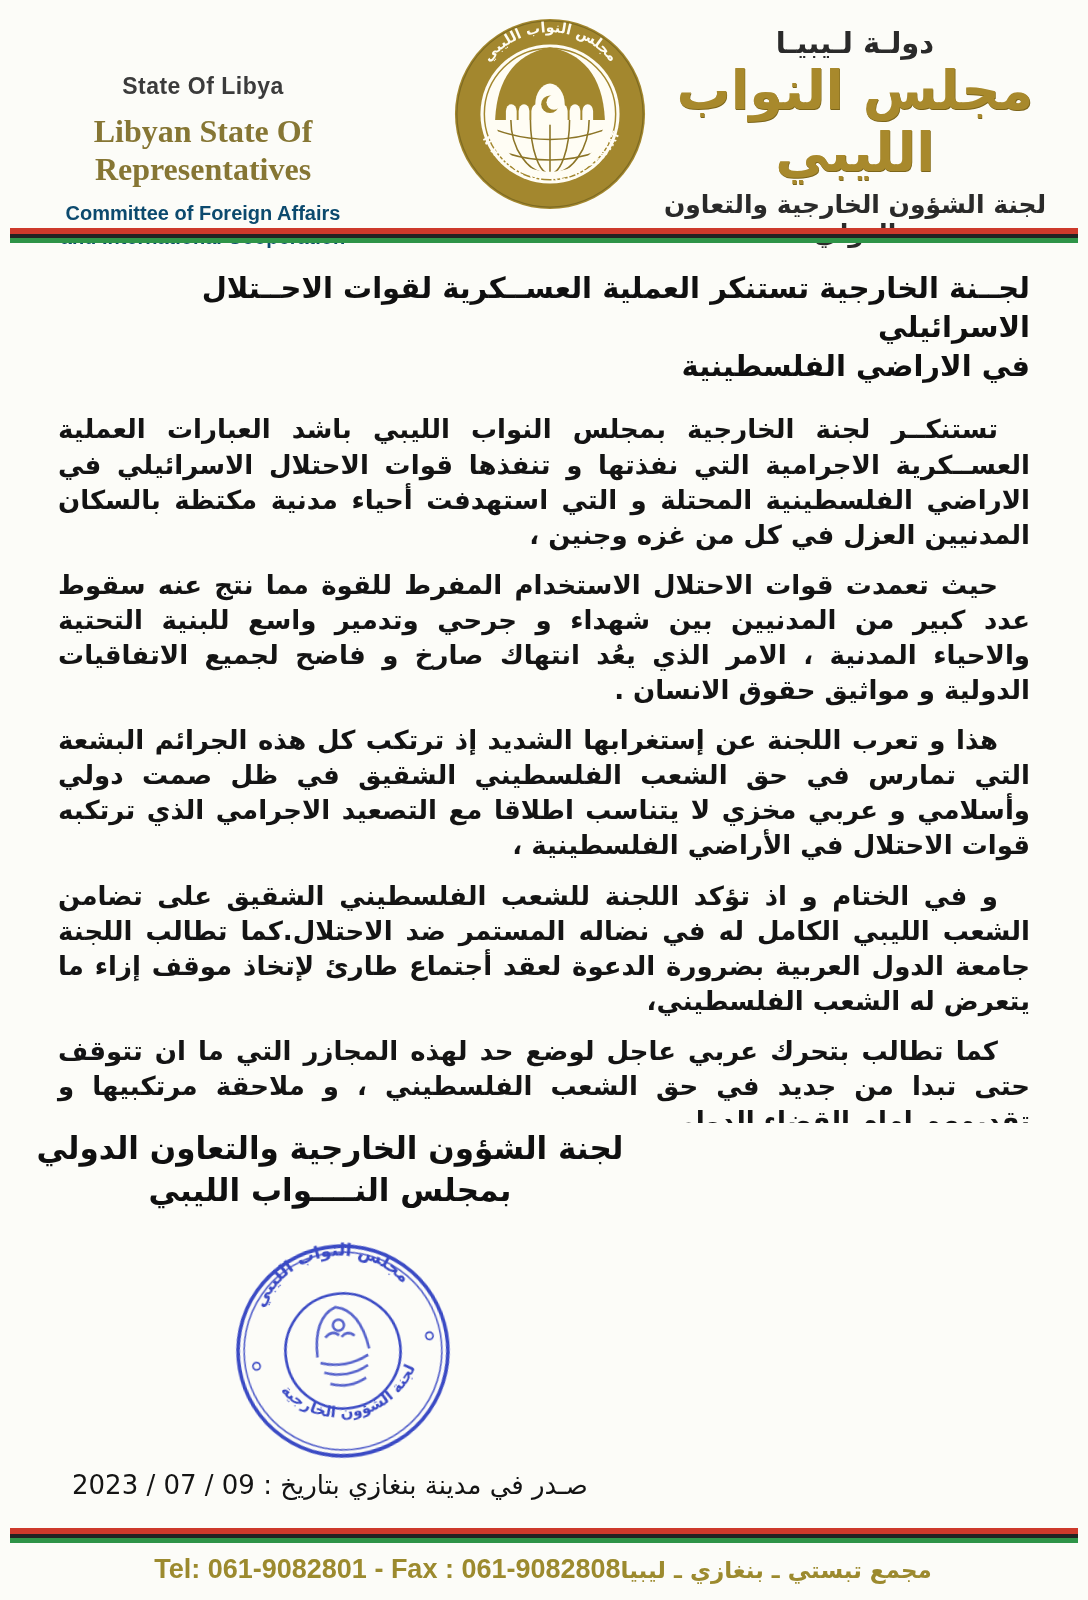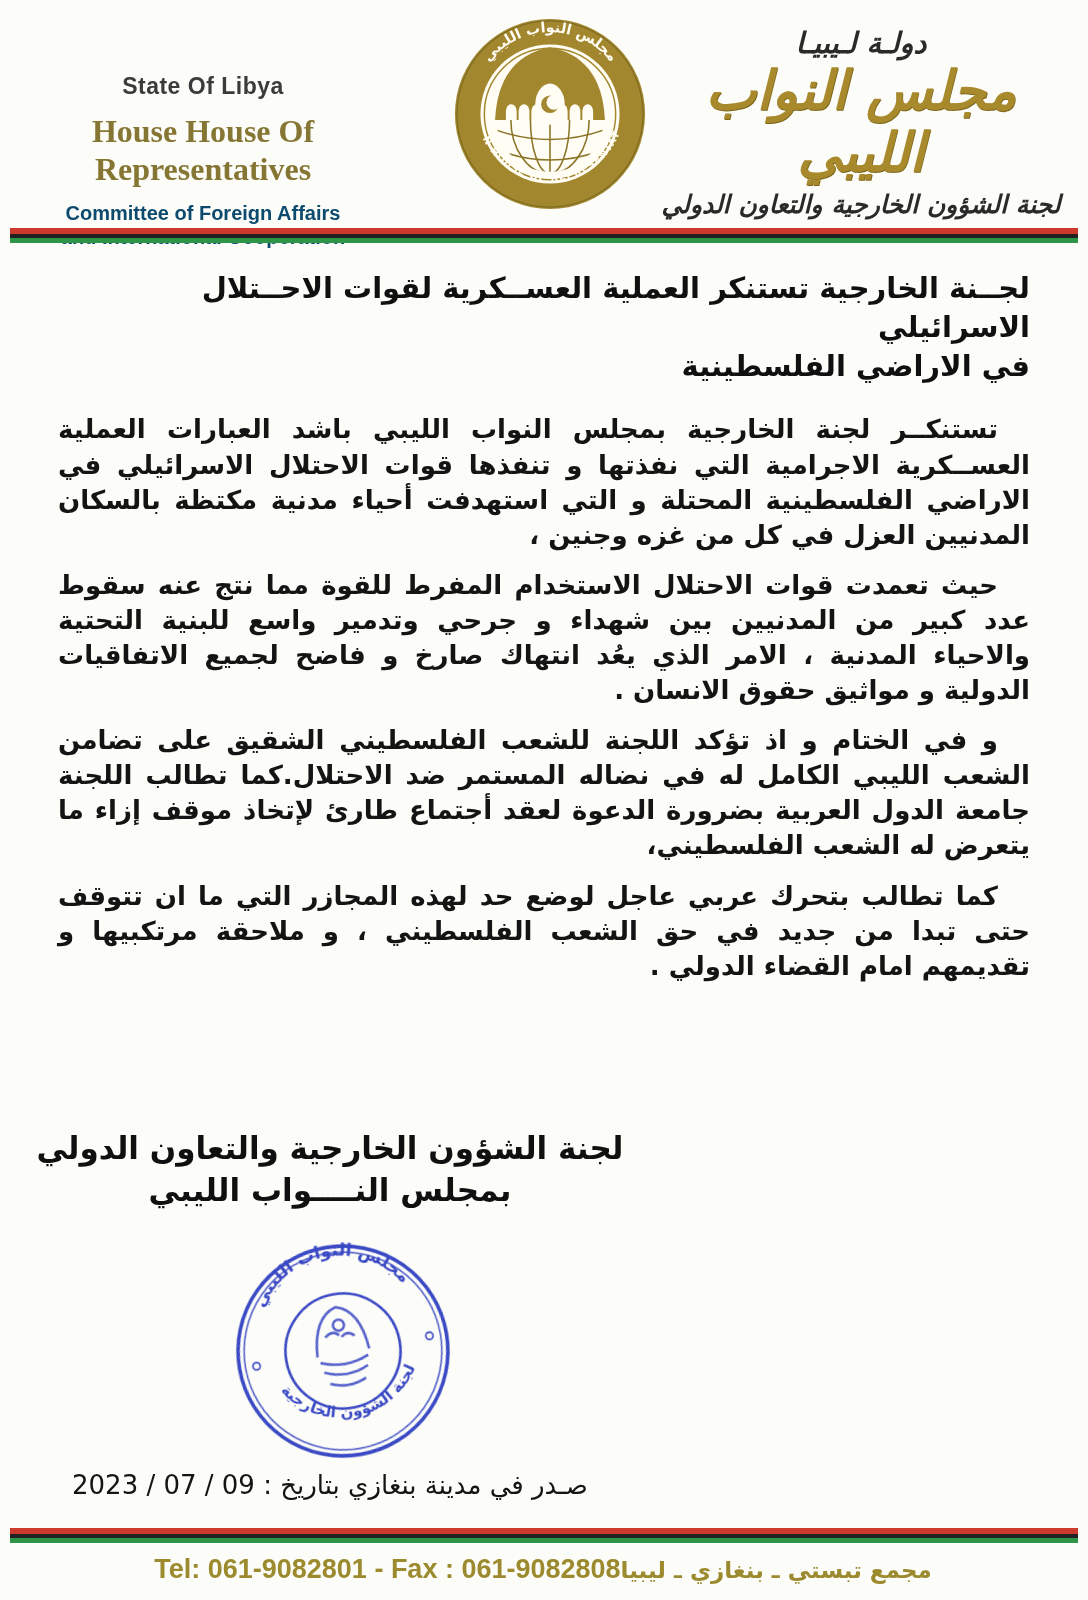--- a/index.html
+++ b/index.html
@@ -21,7 +21,7 @@
 
   .hdr-logo { position:absolute; left:452px; top:16px; width:196px; height:196px; }
 
-  .hdr-right { position:absolute; right:22px; top:26px; width:410px; text-align:center; direction:rtl;font-style:italic; }
+  .hdr-right { position:absolute; right:28px; top:26px; width:410px; text-align:center; direction:rtl; }
   .country { font-size:29px; font-weight:bold; color:#2a2a2a; letter-spacing:1px; }
   .callig  { font-size:54px; font-weight:bold; color:var(--gold,#a8892c); line-height:1.15;
              margin-top:0px; text-shadow:0.6px 0.6px 0 #7c651a; }

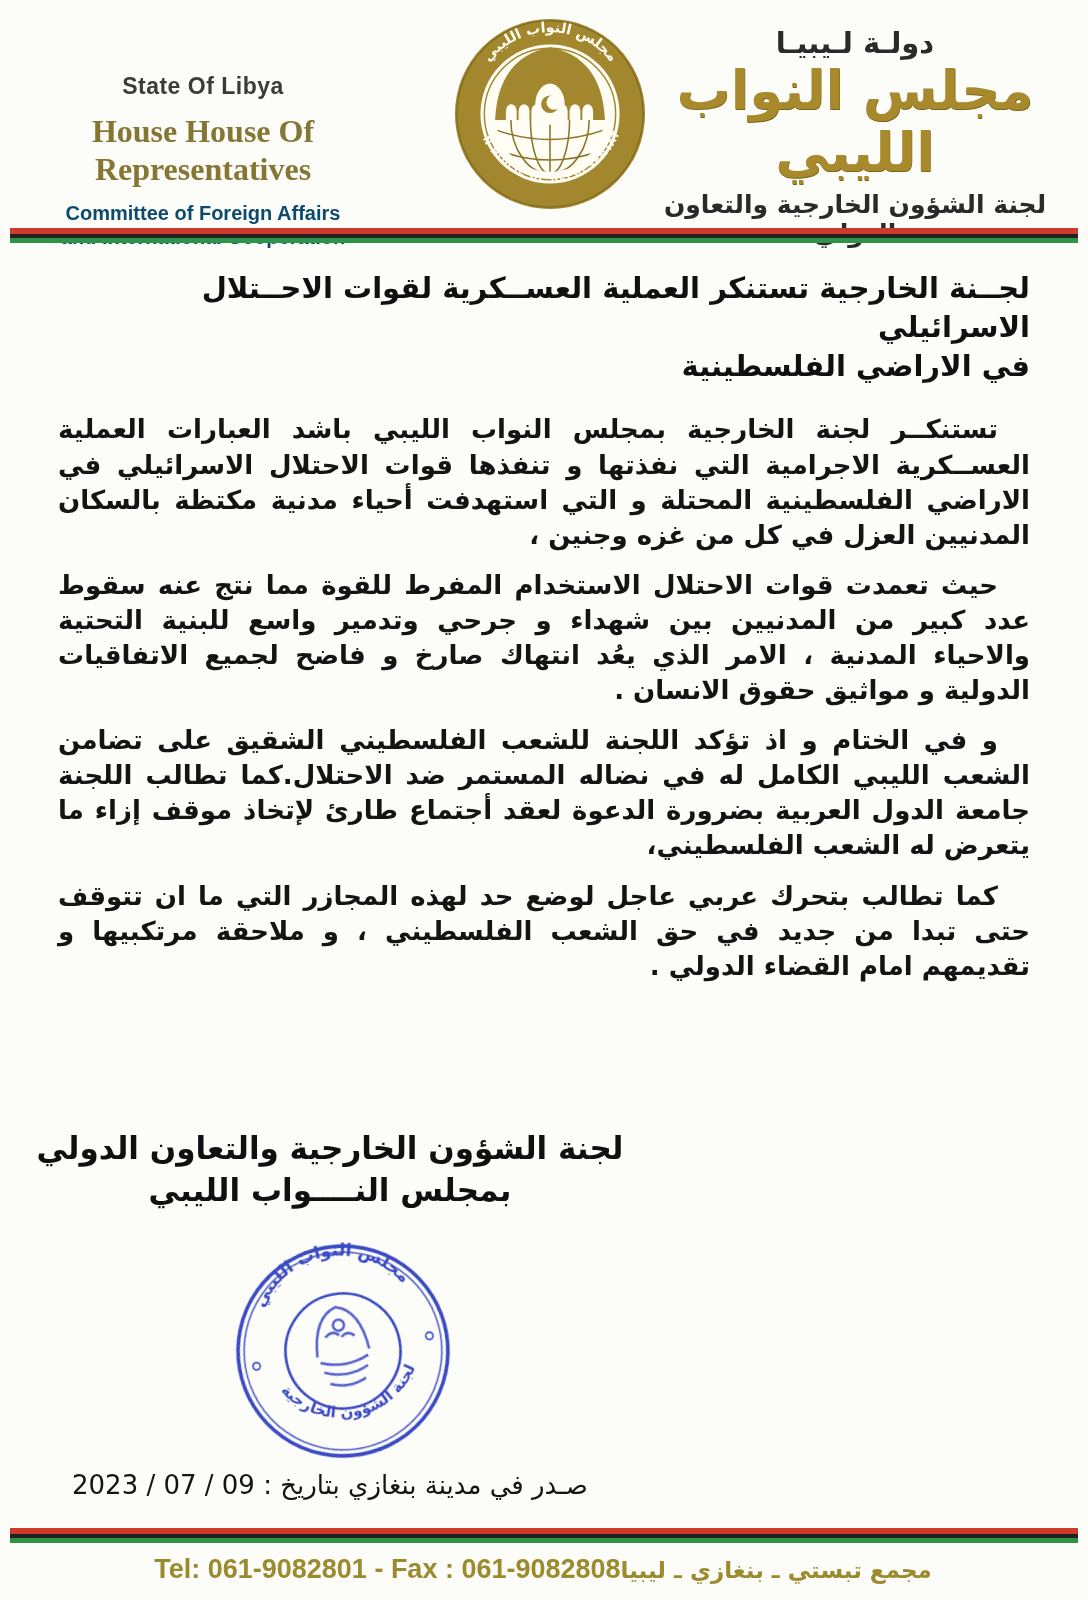--- a/index.html
+++ b/index.html
@@ -74,7 +74,7 @@
     <div class="hdr-left">
       <div class="state">State Of Libya</div>
       <div class="house">
-        <div>House House Of</div>
+        <div>Libyan State Of</div>
         <div>Representatives</div>
       </div>
       <div class="comm-en">

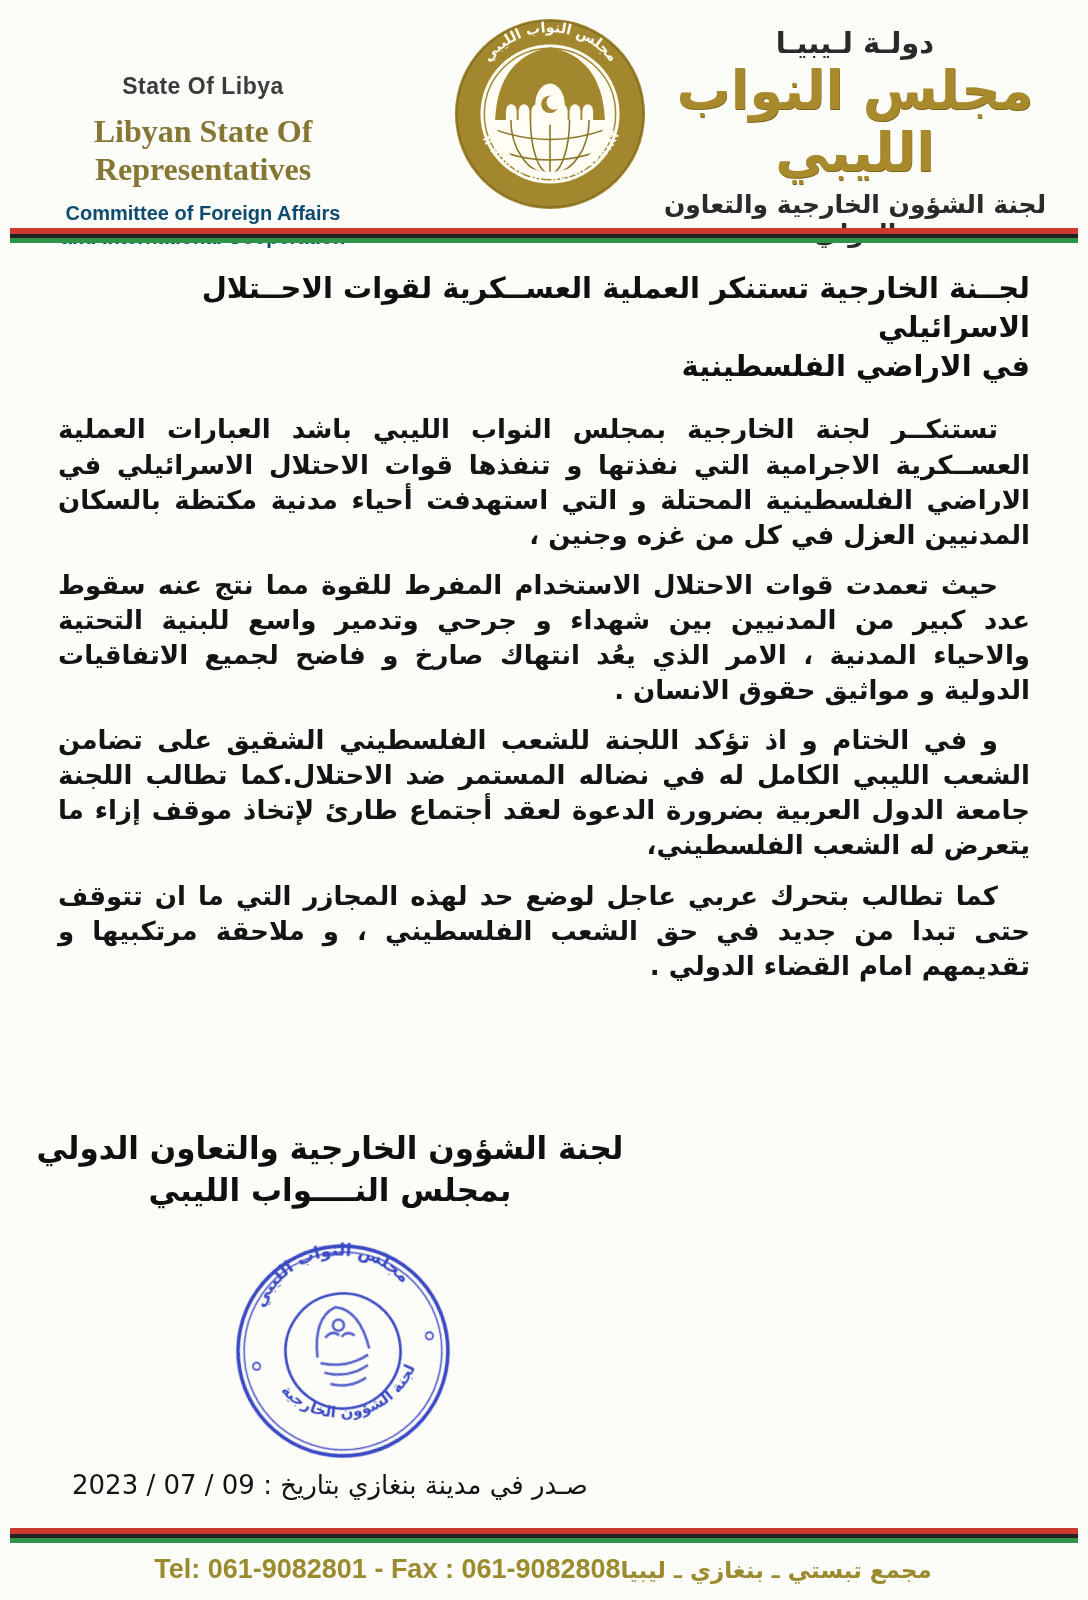--- a/index.html
+++ b/index.html
@@ -146,6 +146,7 @@
     </div>
     <p class="para first">تستنكــر لجنة الخارجية بمجلس النواب الليبي باشد العبارات العملية العســكرية الاجرامية التي نفذتها و تنفذها قوات الاحتلال الاسرائيلي في الاراضي الفلسطينية المحتلة و التي استهدفت أحياء مدنية مكتظة بالسكان المدنيين العزل في كل من غزه وجنين ،</p>
     <p class="para">حيث تعمدت قوات الاحتلال الاستخدام المفرط للقوة مما نتج عنه سقوط عدد كبير من المدنيين بين شهداء و جرحي وتدمير واسع للبنية التحتية والاحياء المدنية ، الامر الذي يعُد انتهاك صارخ و فاضح لجميع الاتفاقيات الدولية و مواثيق حقوق الانسان .</p>
+    <p class="para">هذا و تعرب اللجنة عن إستغرابها الشديد إذ ترتكب كل هذه الجرائم البشعة التي تمارس في حق الشعب الفلسطيني الشقيق  في ظل صمت دولي وأسلامي و عربي مخزي لا يتناسب اطلاقا مع التصعيد الاجرامي الذي ترتكبه قوات الاحتلال في الأراضي الفلسطينية ،</p>
     <p class="para">و في الختام و اذ تؤكد اللجنة للشعب الفلسطيني الشقيق على تضامن الشعب الليبي الكامل له في نضاله المستمر ضد الاحتلال.كما تطالب اللجنة جامعة الدول العربية بضرورة الدعوة لعقد أجتماع طارئ لإتخاذ موقف إزاء ما يتعرض له الشعب الفلسطيني،</p>
     <p class="para">كما تطالب بتحرك عربي عاجل لوضع حد لهذه المجازر التي ما ان تتوقف حتى تبدا من جديد  في حق الشعب الفلسطيني ، و ملاحقة مرتكبيها و تقديمهم امام القضاء الدولي .</p>
   </div>

